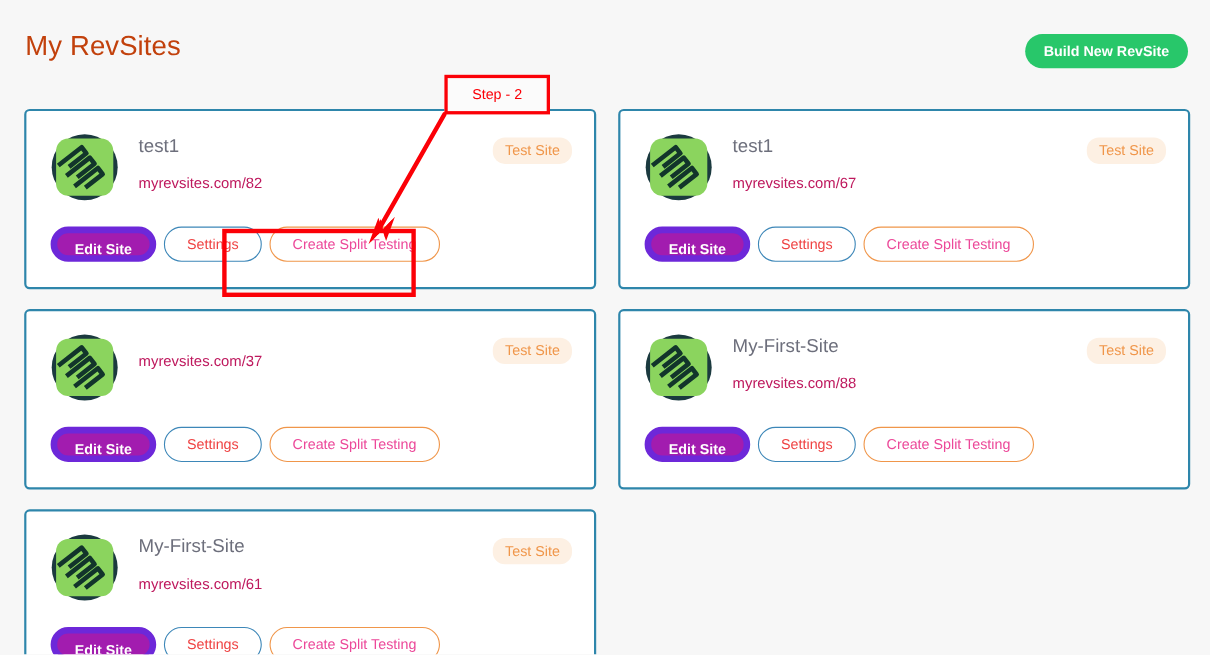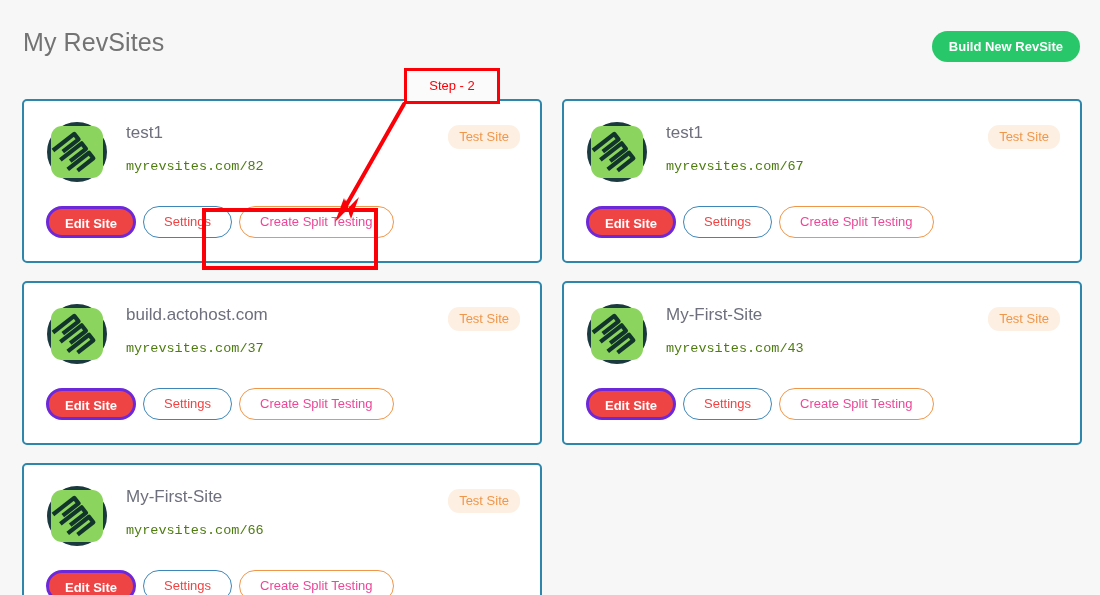--- a/index.html
+++ b/index.html
@@ -35,7 +35,7 @@
     top: 28px;
     font-size: 25px;
     font-weight: 400;
-    color: #737373;
+    color: #c2410c;
     letter-spacing: 0.1px;
     white-space: nowrap;
   }

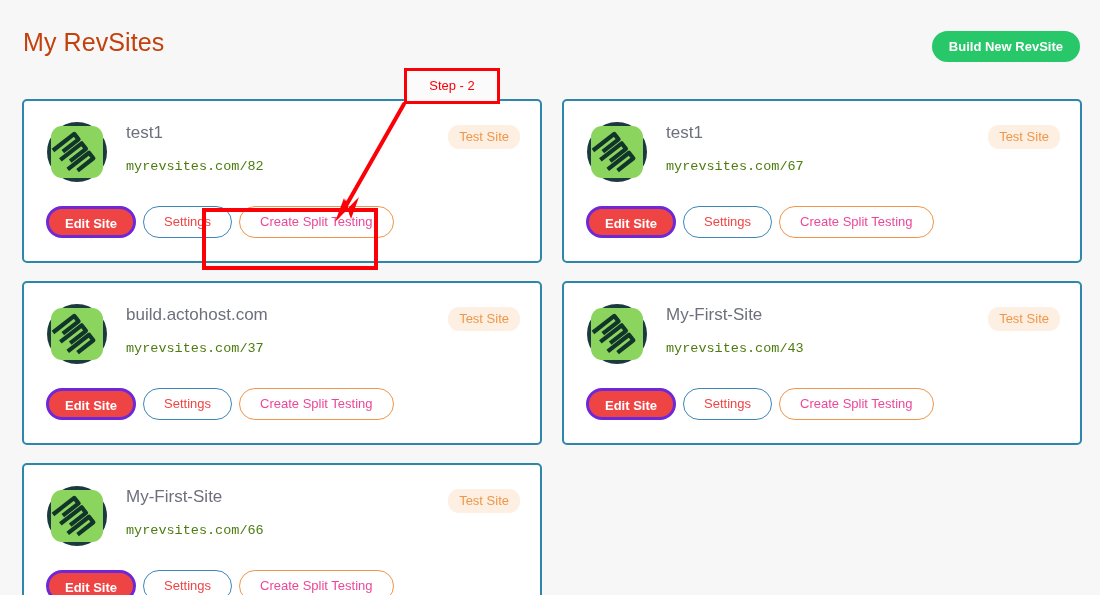--- a/index.html
+++ b/index.html
@@ -111,11 +111,10 @@
     display: inline-block;
     margin-top: 16px;
     font-size: 13.5px;
-    color: #4d7c0f;
+    color: #be185d;
     text-decoration: none;
     cursor: pointer;
     white-space: nowrap;
-    font-family: Liberation Mono, monospace;
   }
 
   .badge {

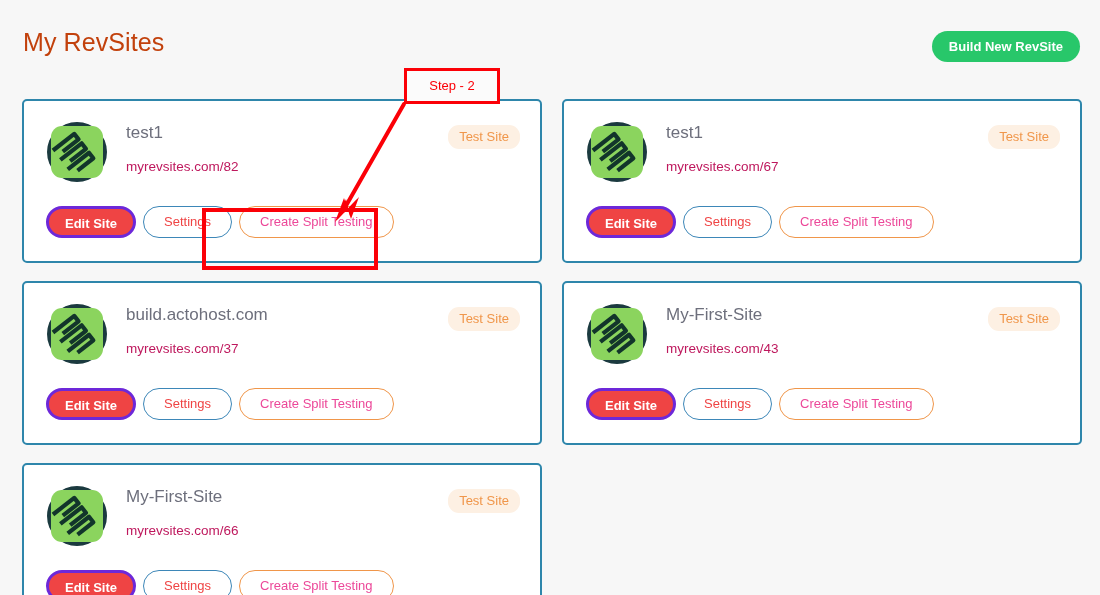--- a/index.html
+++ b/index.html
@@ -148,8 +148,8 @@
   }
   .btn-edit {
     padding: 0 16px;
-    background: #ef4444;
-    border: 3px solid #6d28d9;
+    background: #a21caf;
+    border: 6px solid #6d28d9;
     color: #ffffff;
     font-weight: bold;
   }

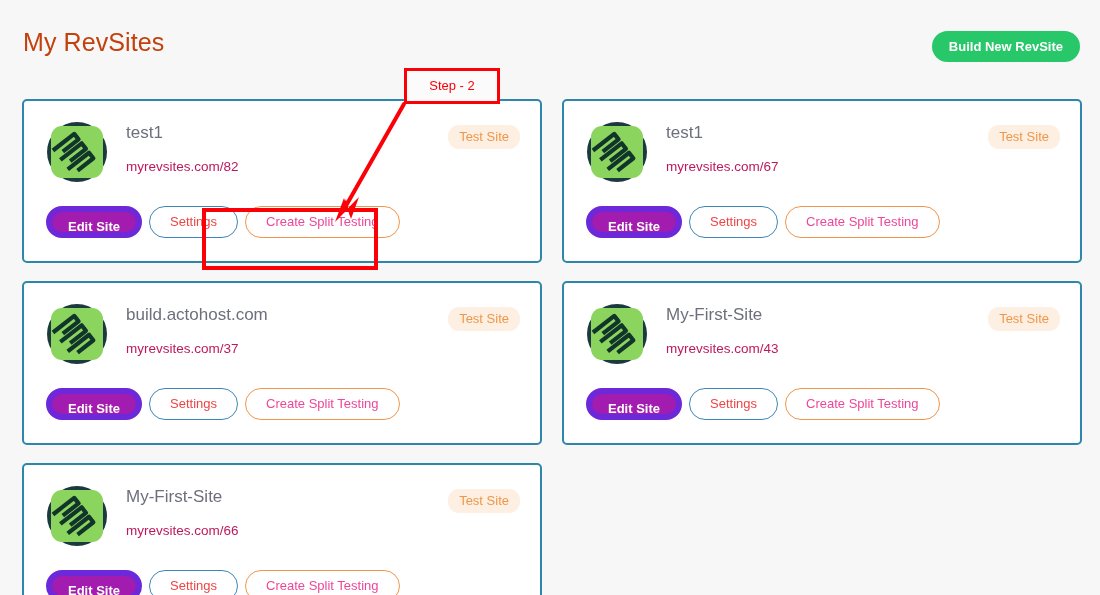--- a/index.html
+++ b/index.html
@@ -287,7 +287,6 @@
             </svg>
           </div>
           <div class="card-meta">
-            <div class="site-name">build.actohost.com</div>
             <a class="site-url">myrevsites.com/37</a>
           </div>
           <span class="badge">Test Site</span>

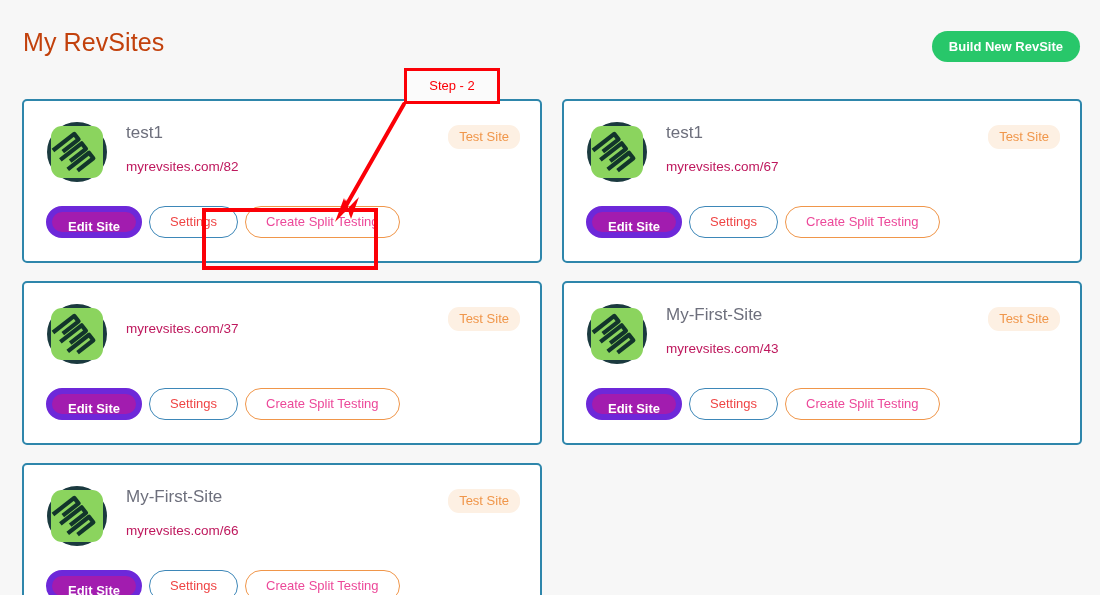--- a/index.html
+++ b/index.html
@@ -313,7 +313,7 @@
           </div>
           <div class="card-meta">
             <div class="site-name">My-First-Site</div>
-            <a class="site-url">myrevsites.com/43</a>
+            <a class="site-url">myrevsites.com/88</a>
           </div>
           <span class="badge">Test Site</span>
         </div>

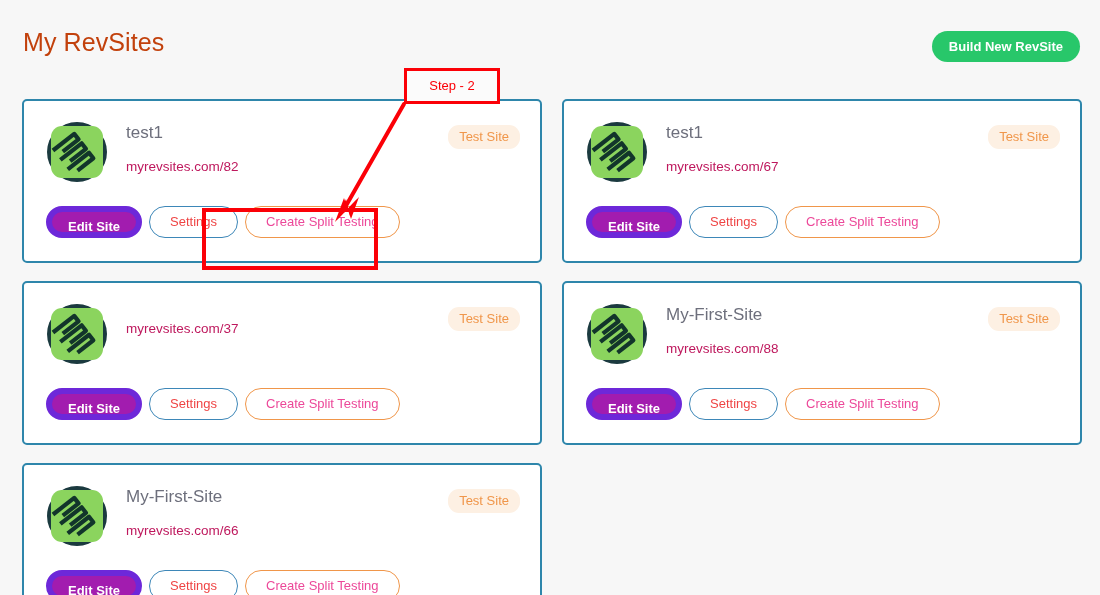--- a/index.html
+++ b/index.html
@@ -343,7 +343,7 @@
           </div>
           <div class="card-meta">
             <div class="site-name">My-First-Site</div>
-            <a class="site-url">myrevsites.com/66</a>
+            <a class="site-url">myrevsites.com/61</a>
           </div>
           <span class="badge">Test Site</span>
         </div>

